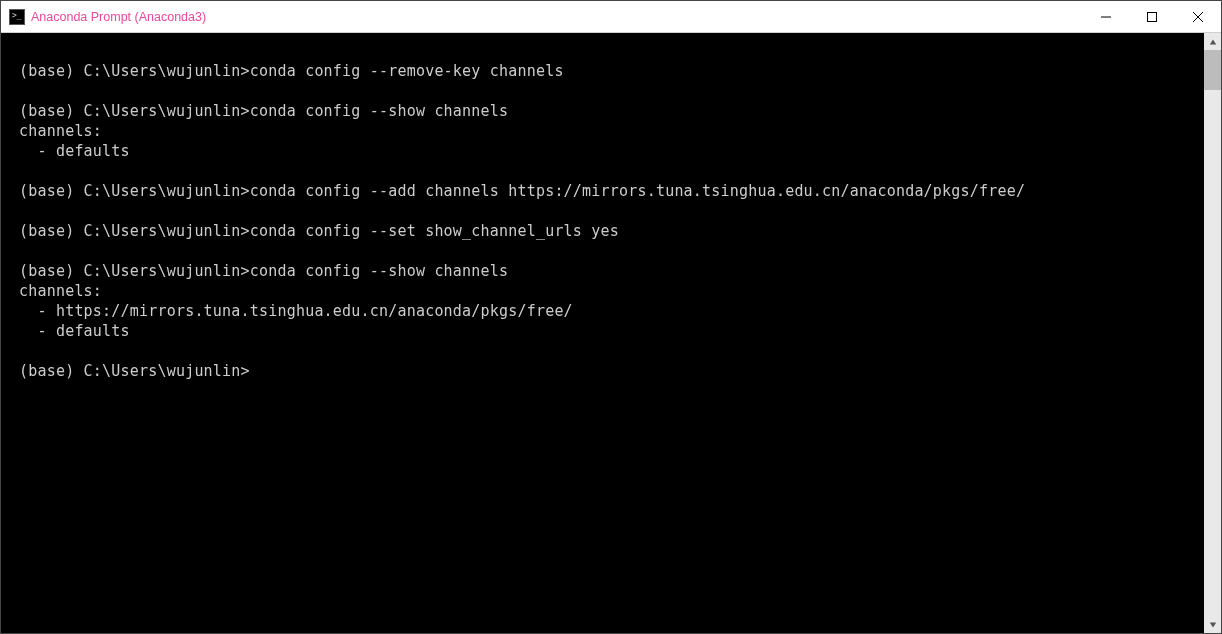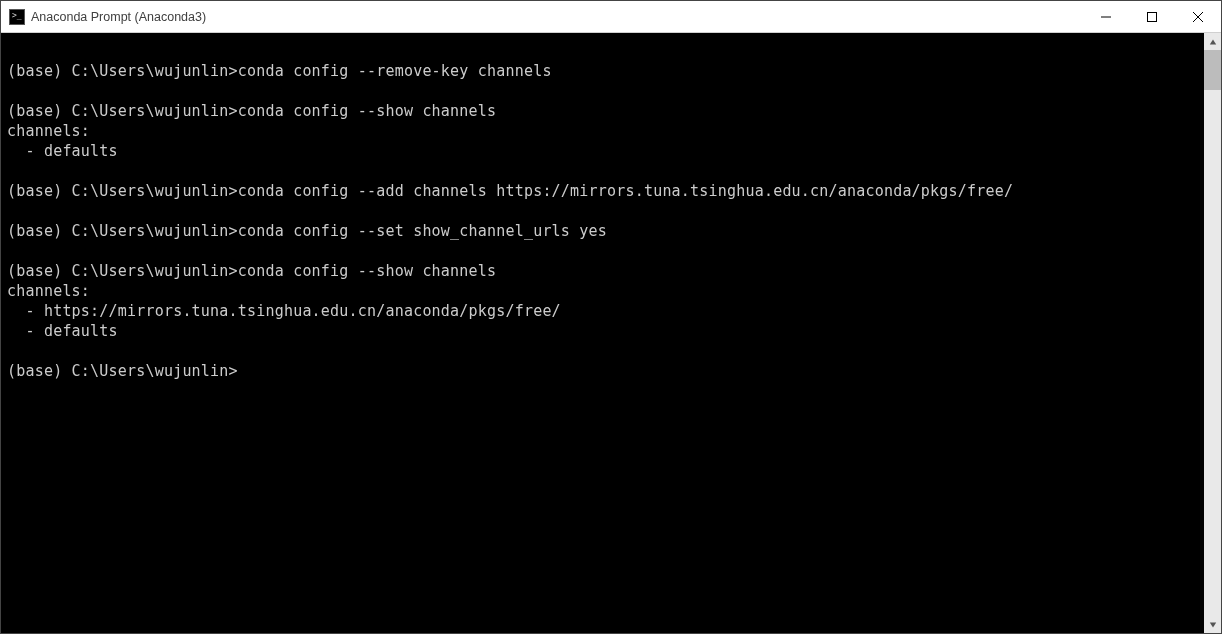--- a/index.html
+++ b/index.html
@@ -38,7 +38,7 @@
     }
     .titlebar-title {
       font-size: 12.5px;
-      color: #404040;
+      color: #ec4899;
       flex: 1;
     }
     .winbtn {

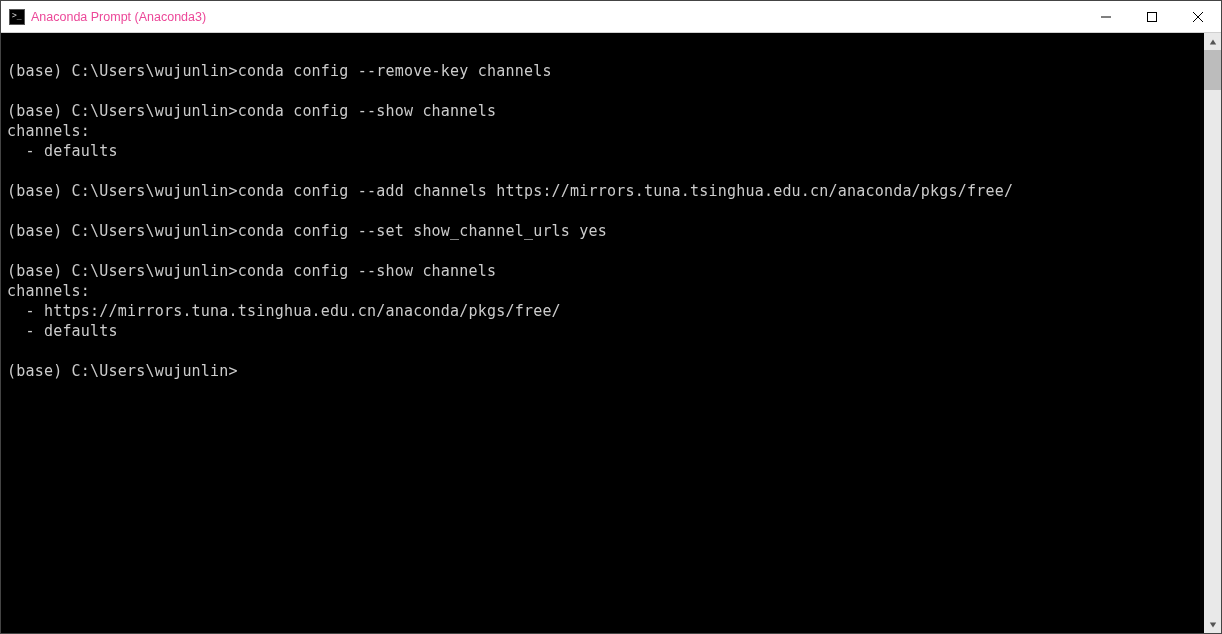--- a/index.html
+++ b/index.html
@@ -66,7 +66,7 @@
       font-size: 15px;
       line-height: 20px;
       white-space: pre;
-      padding: 8px 0 0 6px;
+      padding: 8px 0 0 18px;
       flex: 1;
       overflow: hidden;
       letter-spacing: 0.2px;

